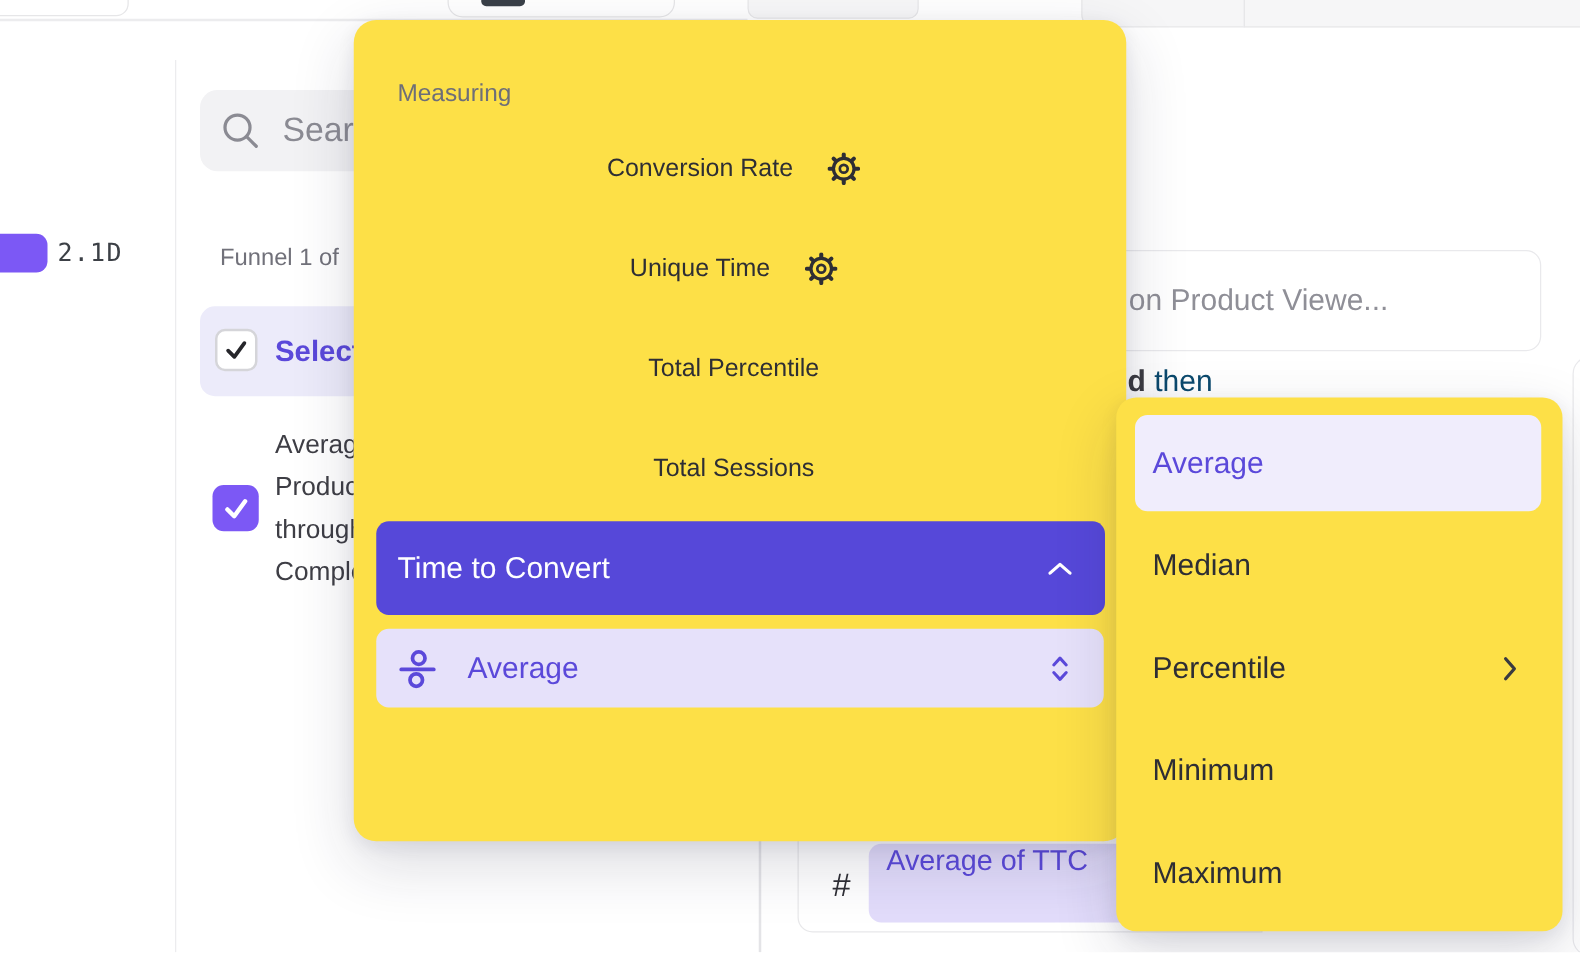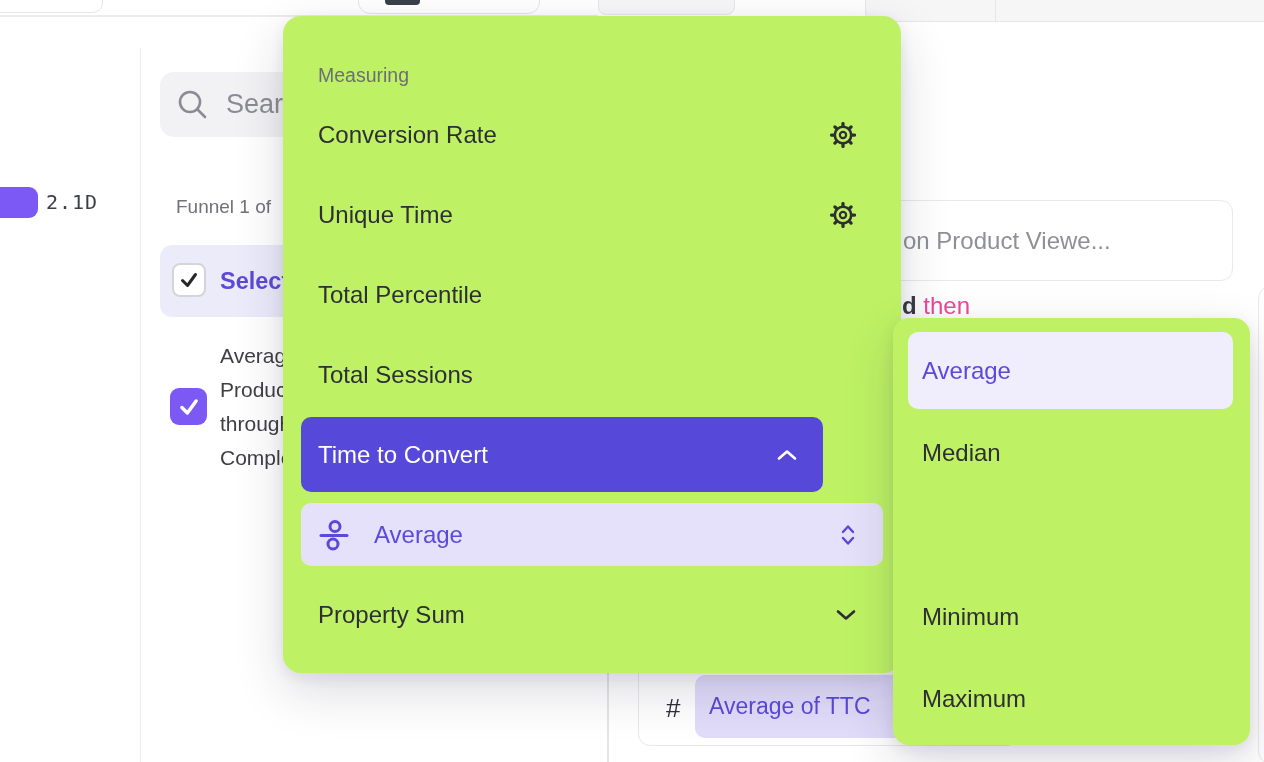--- a/index.html
+++ b/index.html
@@ -59,7 +59,7 @@
   .pill .lbl { font-size:23px; font-weight:500; color:#5b49da; white-space:nowrap; }
 
   
-  .panel { position:absolute; background:#bef264;
+  .panel { position:absolute; background:#fde047;
     box-shadow:0 18px 50px rgba(28,28,60,.16), 0 4px 14px rgba(28,28,60,.08); }
   .measuring { left:283px; top:16px; width:618px; height:657px; border-radius:18px; z-index:10; }
   .agg { left:893px; top:318px; width:357px; height:427px; border-radius:16px; z-index:20; }

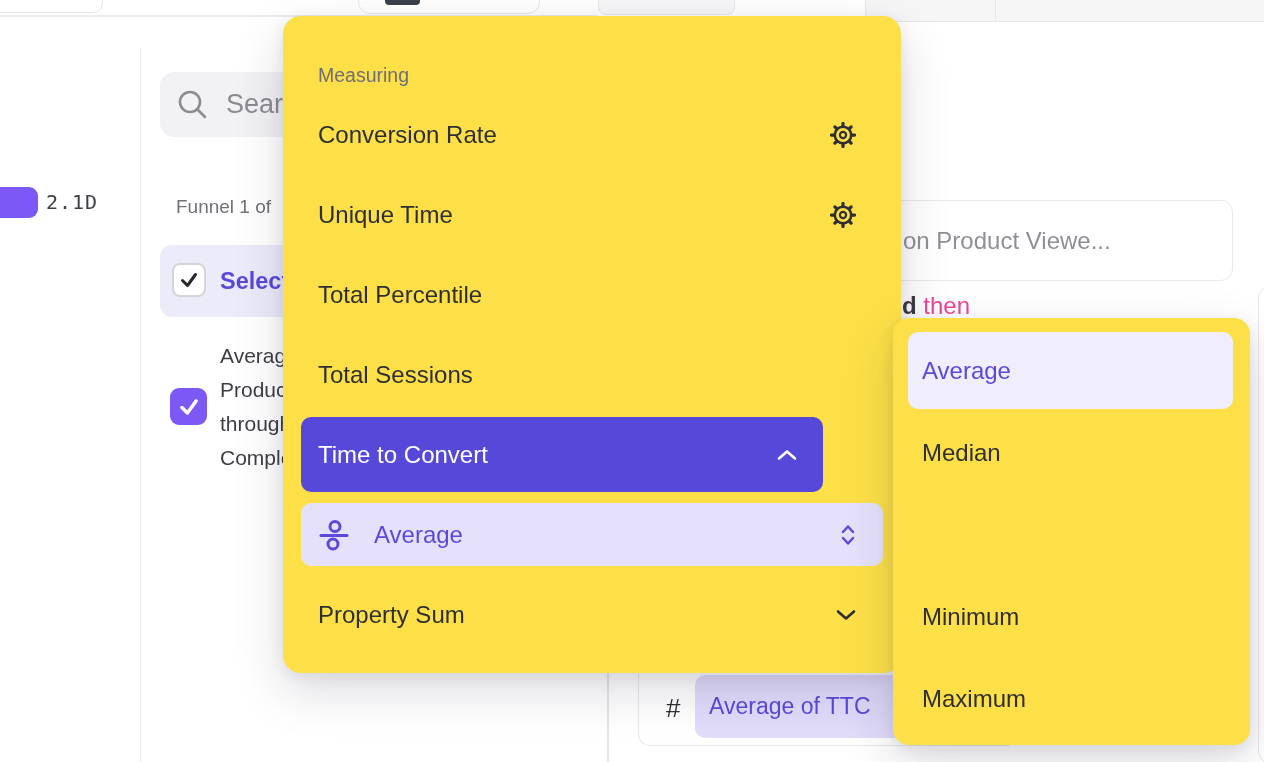--- a/index.html
+++ b/index.html
@@ -66,7 +66,7 @@
 
   .m-header { position:absolute; left:35px; top:48px; font-size:19.5px; color:#6e6e78; }
   .m-row { position:absolute; left:0; width:100%; height:80px; display:flex; align-items:center;
-    justify-content:space-between; padding:0 45px 0 35px; font-size:24px; font-weight:500; color:#2e2e34; cursor:pointer;gap:28px; }
+    justify-content:center; padding:0 45px 0 35px; font-size:20px; font-weight:500; color:#2e2e34; cursor:pointer;gap:28px; }
   .m-sel { position:absolute; left:18px; top:401px; width:522px; height:75px; background:#5648d9; border-radius:10px;
     display:flex; align-items:center; justify-content:space-between; padding:0 26px 0 17px;
     color:#ffffff; font-size:24px; font-weight:500; cursor:pointer; }

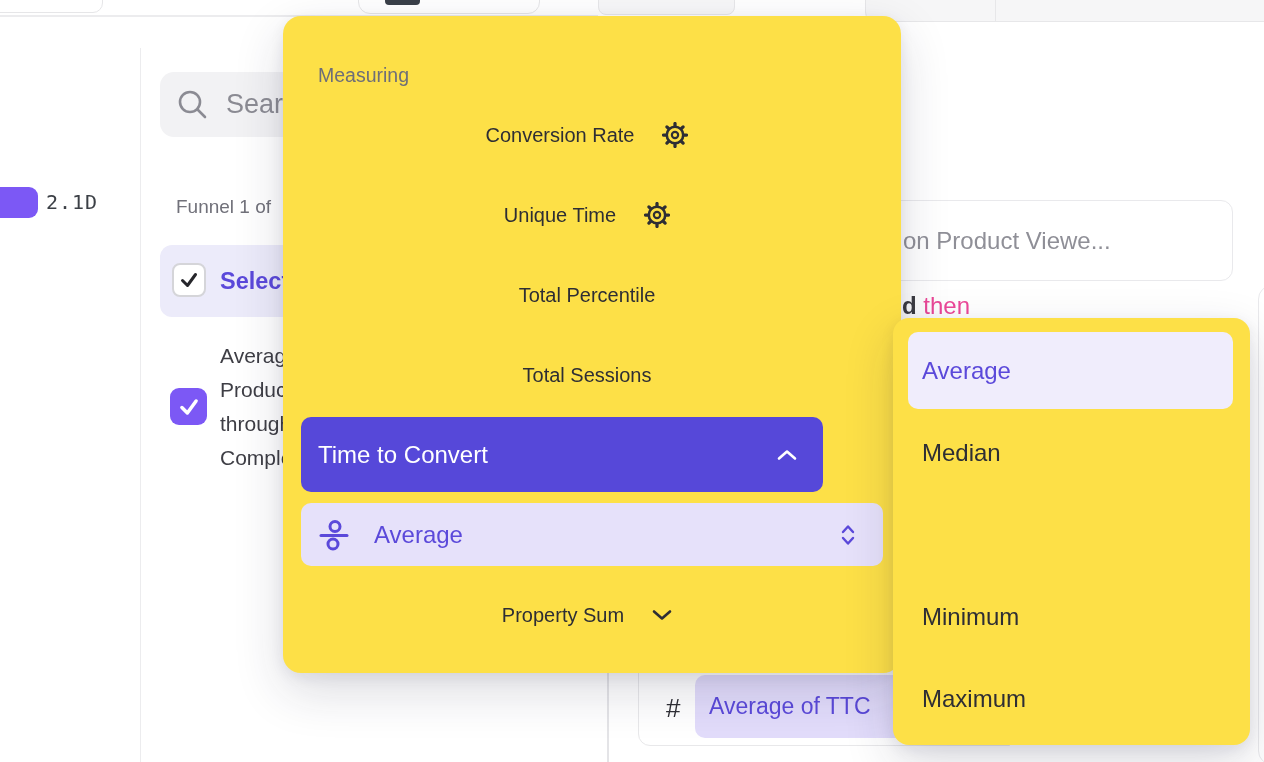--- a/index.html
+++ b/index.html
@@ -49,7 +49,7 @@
   .card1-label { left:903px; top:200px; height:66px; line-height:81px; font-size:24px; color:#8f8f97; white-space:nowrap; }
   .and-then { left:874px; top:284px; height:44px; line-height:44px; font-size:24px; white-space:nowrap; }
   .and-then b { font-weight:700; color:#3c3c42; }
-  .and-then span { color:#ec4899; }
+  .and-then span { color:#0c4a6e; }
   .card2 { left:1258px; top:285px; width:200px; height:480px; background:#fff; border:1.5px solid #e9e9ec; border-radius:14px; }
 
   .metric-card { left:638px; top:560px; width:372px; height:186px; background:#fff; border:1.5px solid #e8e8ea; border-radius:0 0 0 12px; }

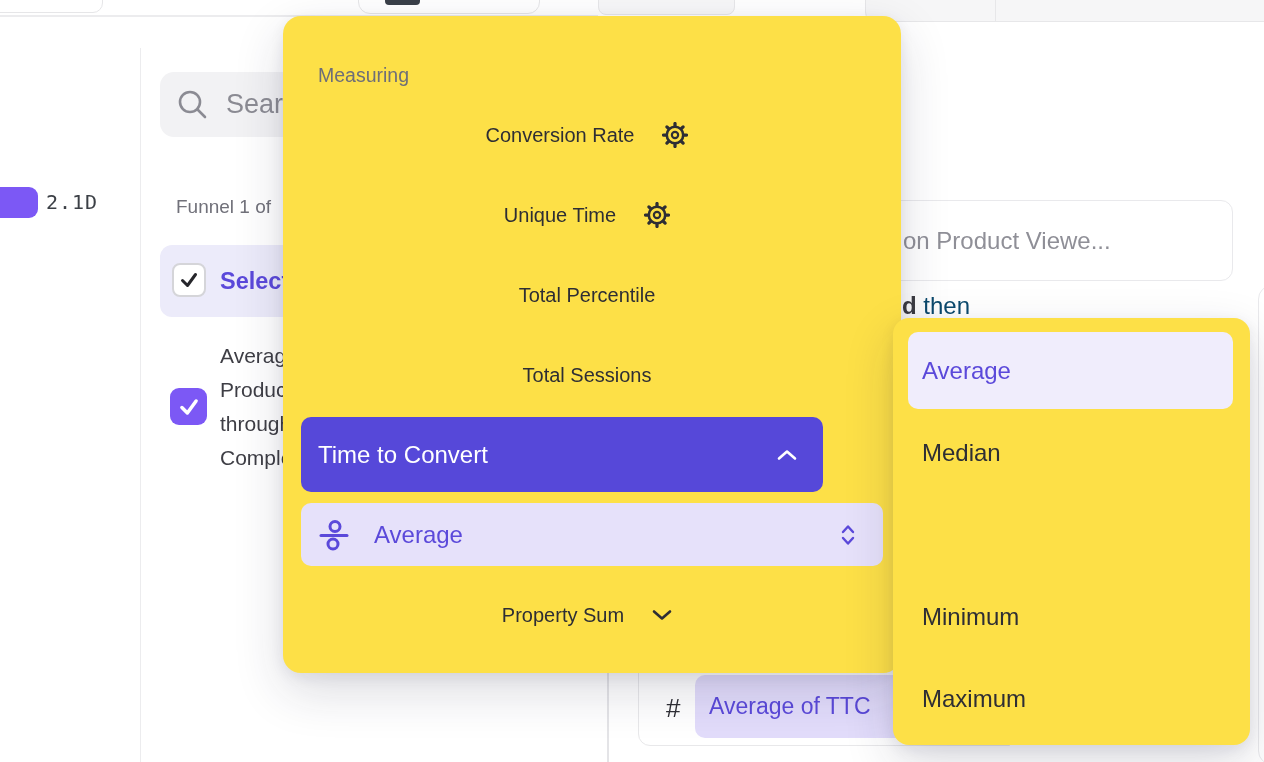--- a/index.html
+++ b/index.html
@@ -67,7 +67,7 @@
   .m-header { position:absolute; left:35px; top:48px; font-size:19.5px; color:#6e6e78; }
   .m-row { position:absolute; left:0; width:100%; height:80px; display:flex; align-items:center;
     justify-content:center; padding:0 45px 0 35px; font-size:20px; font-weight:500; color:#2e2e34; cursor:pointer;gap:28px; }
-  .m-sel { position:absolute; left:18px; top:401px; width:522px; height:75px; background:#5648d9; border-radius:10px;
+  .m-sel { position:absolute; left:18px; top:401px; width:583px; height:75px; background:#5648d9; border-radius:10px;
     display:flex; align-items:center; justify-content:space-between; padding:0 26px 0 17px;
     color:#ffffff; font-size:24px; font-weight:500; cursor:pointer; }
   .m-sub { position:absolute; left:18px; top:487px; width:582px; height:63px; background:#e6e1fa; border-radius:10px;

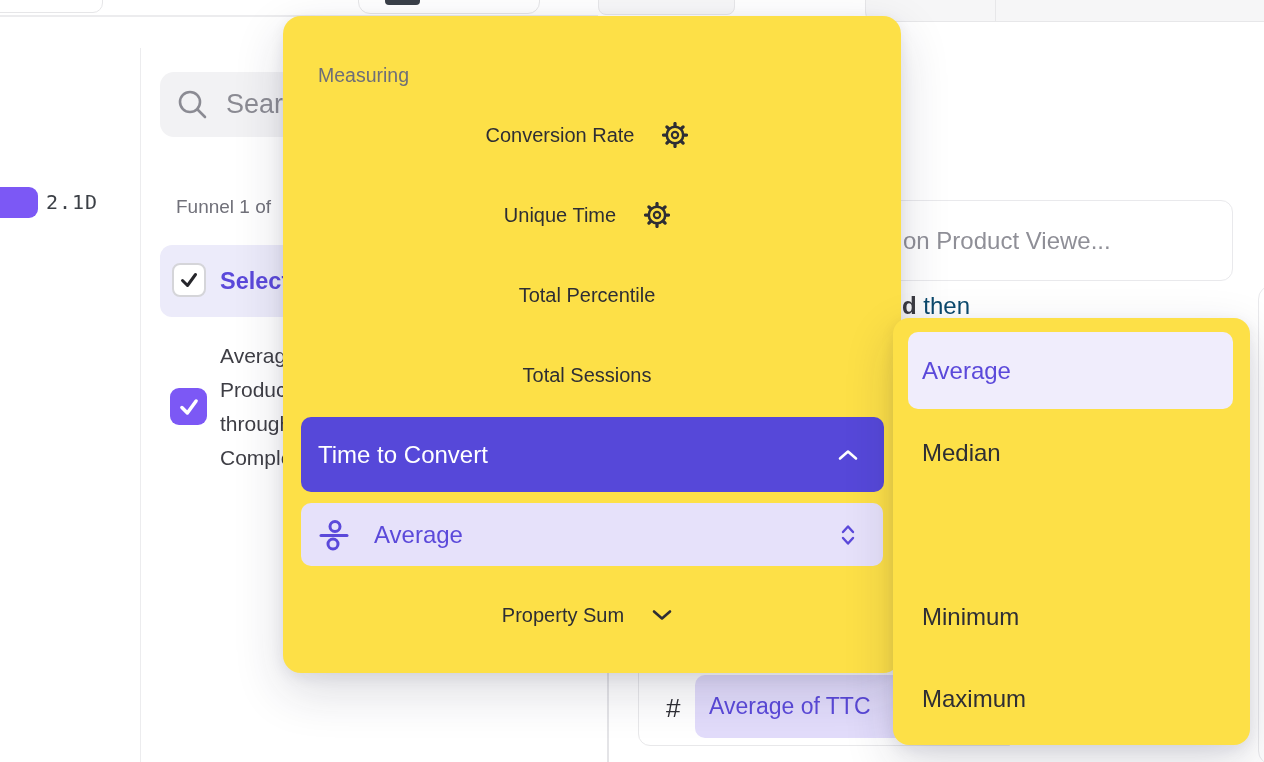--- a/index.html
+++ b/index.html
@@ -248,6 +248,14 @@
     <div class="a-row" style="top:94px;">
       <span>Median</span>
     </div>
+    <div class="a-row" style="top:176px;">
+      <span>Percentile</span>
+      <span class="icon">
+        <svg width="12" height="20" viewBox="0 0 12 20" fill="none">
+          <polyline points="2.5,2 9.5,10 2.5,18" stroke="#3a3a40" stroke-width="2.6" stroke-linecap="round" stroke-linejoin="round"></polyline>
+        </svg>
+      </span>
+    </div>
     <div class="a-row" style="top:258px;">
       <span>Minimum</span>
     </div>

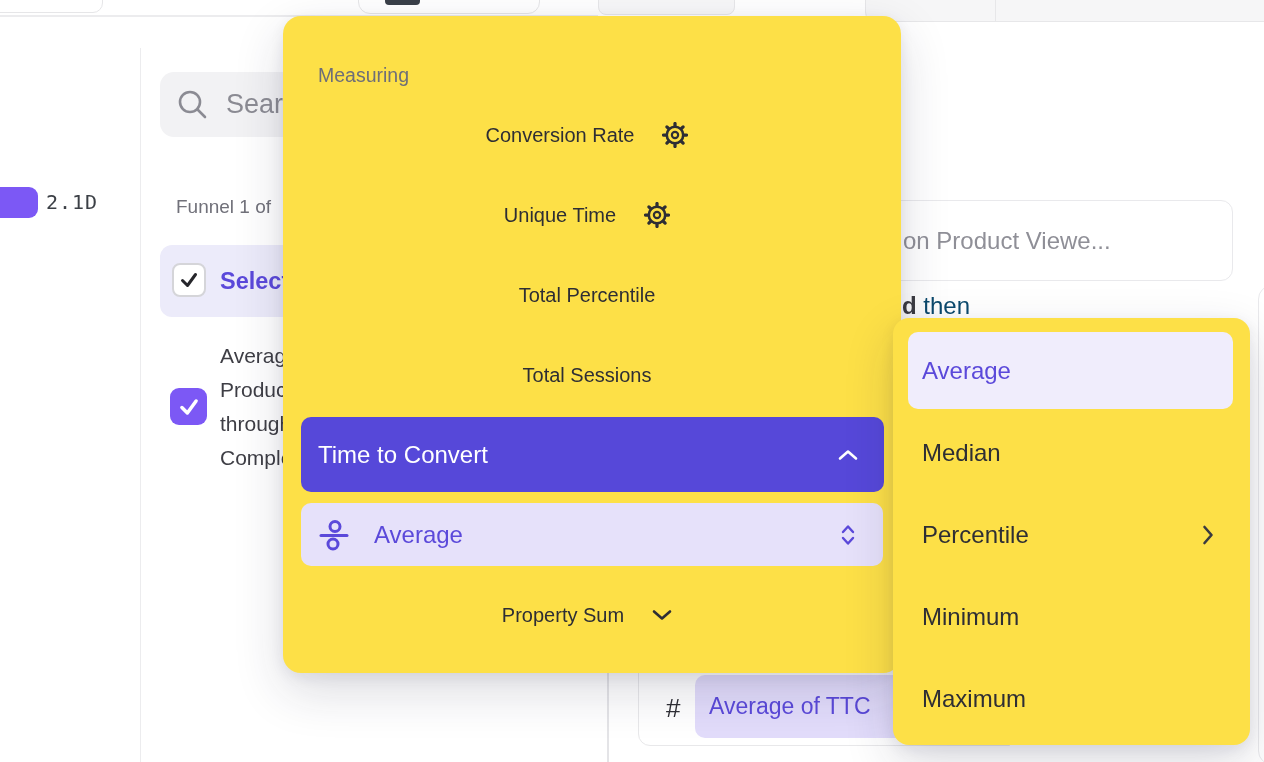--- a/index.html
+++ b/index.html
@@ -231,14 +231,6 @@
       </span>
     </div>
 
-    <div class="m-row" style="top:559px;">
-      <span>Property Sum</span>
-      <span class="icon">
-        <svg width="20" height="12" viewBox="0 0 20 12" fill="none">
-          <polyline points="2,2.5 10,9.5 18,2.5" stroke="#2e2e34" stroke-width="2.6" stroke-linecap="round" stroke-linejoin="round"></polyline>
-        </svg>
-      </span>
-    </div>
   </div>
 
   <div class="panel agg">

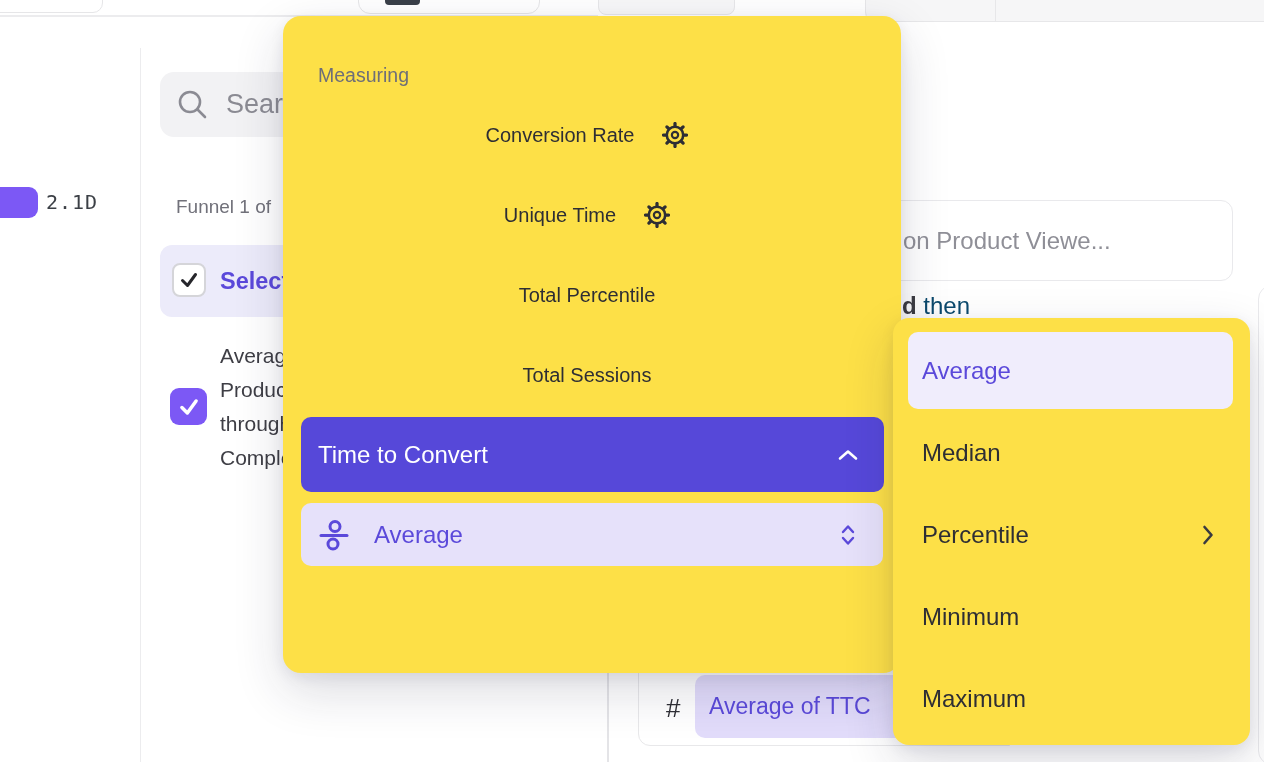--- a/index.html
+++ b/index.html
@@ -55,7 +55,7 @@
   .metric-card { left:638px; top:560px; width:372px; height:186px; background:#fff; border:1.5px solid #e8e8ea; border-radius:0 0 0 12px; }
   .hash { left:666px; top:672px; height:73px; line-height:73px; font-size:26px; font-weight:500; color:#2f2f35; }
   .pill { left:695px; top:675px; width:212px; height:63px; background:#e2dcfb; border-radius:10px;
-    display:flex; align-items:center; padding:0 14px; gap:24px; }
+    display:flex; padding:0 14px; gap:24px; }
   .pill .lbl { font-size:23px; font-weight:500; color:#5b49da; white-space:nowrap; }
 
   

